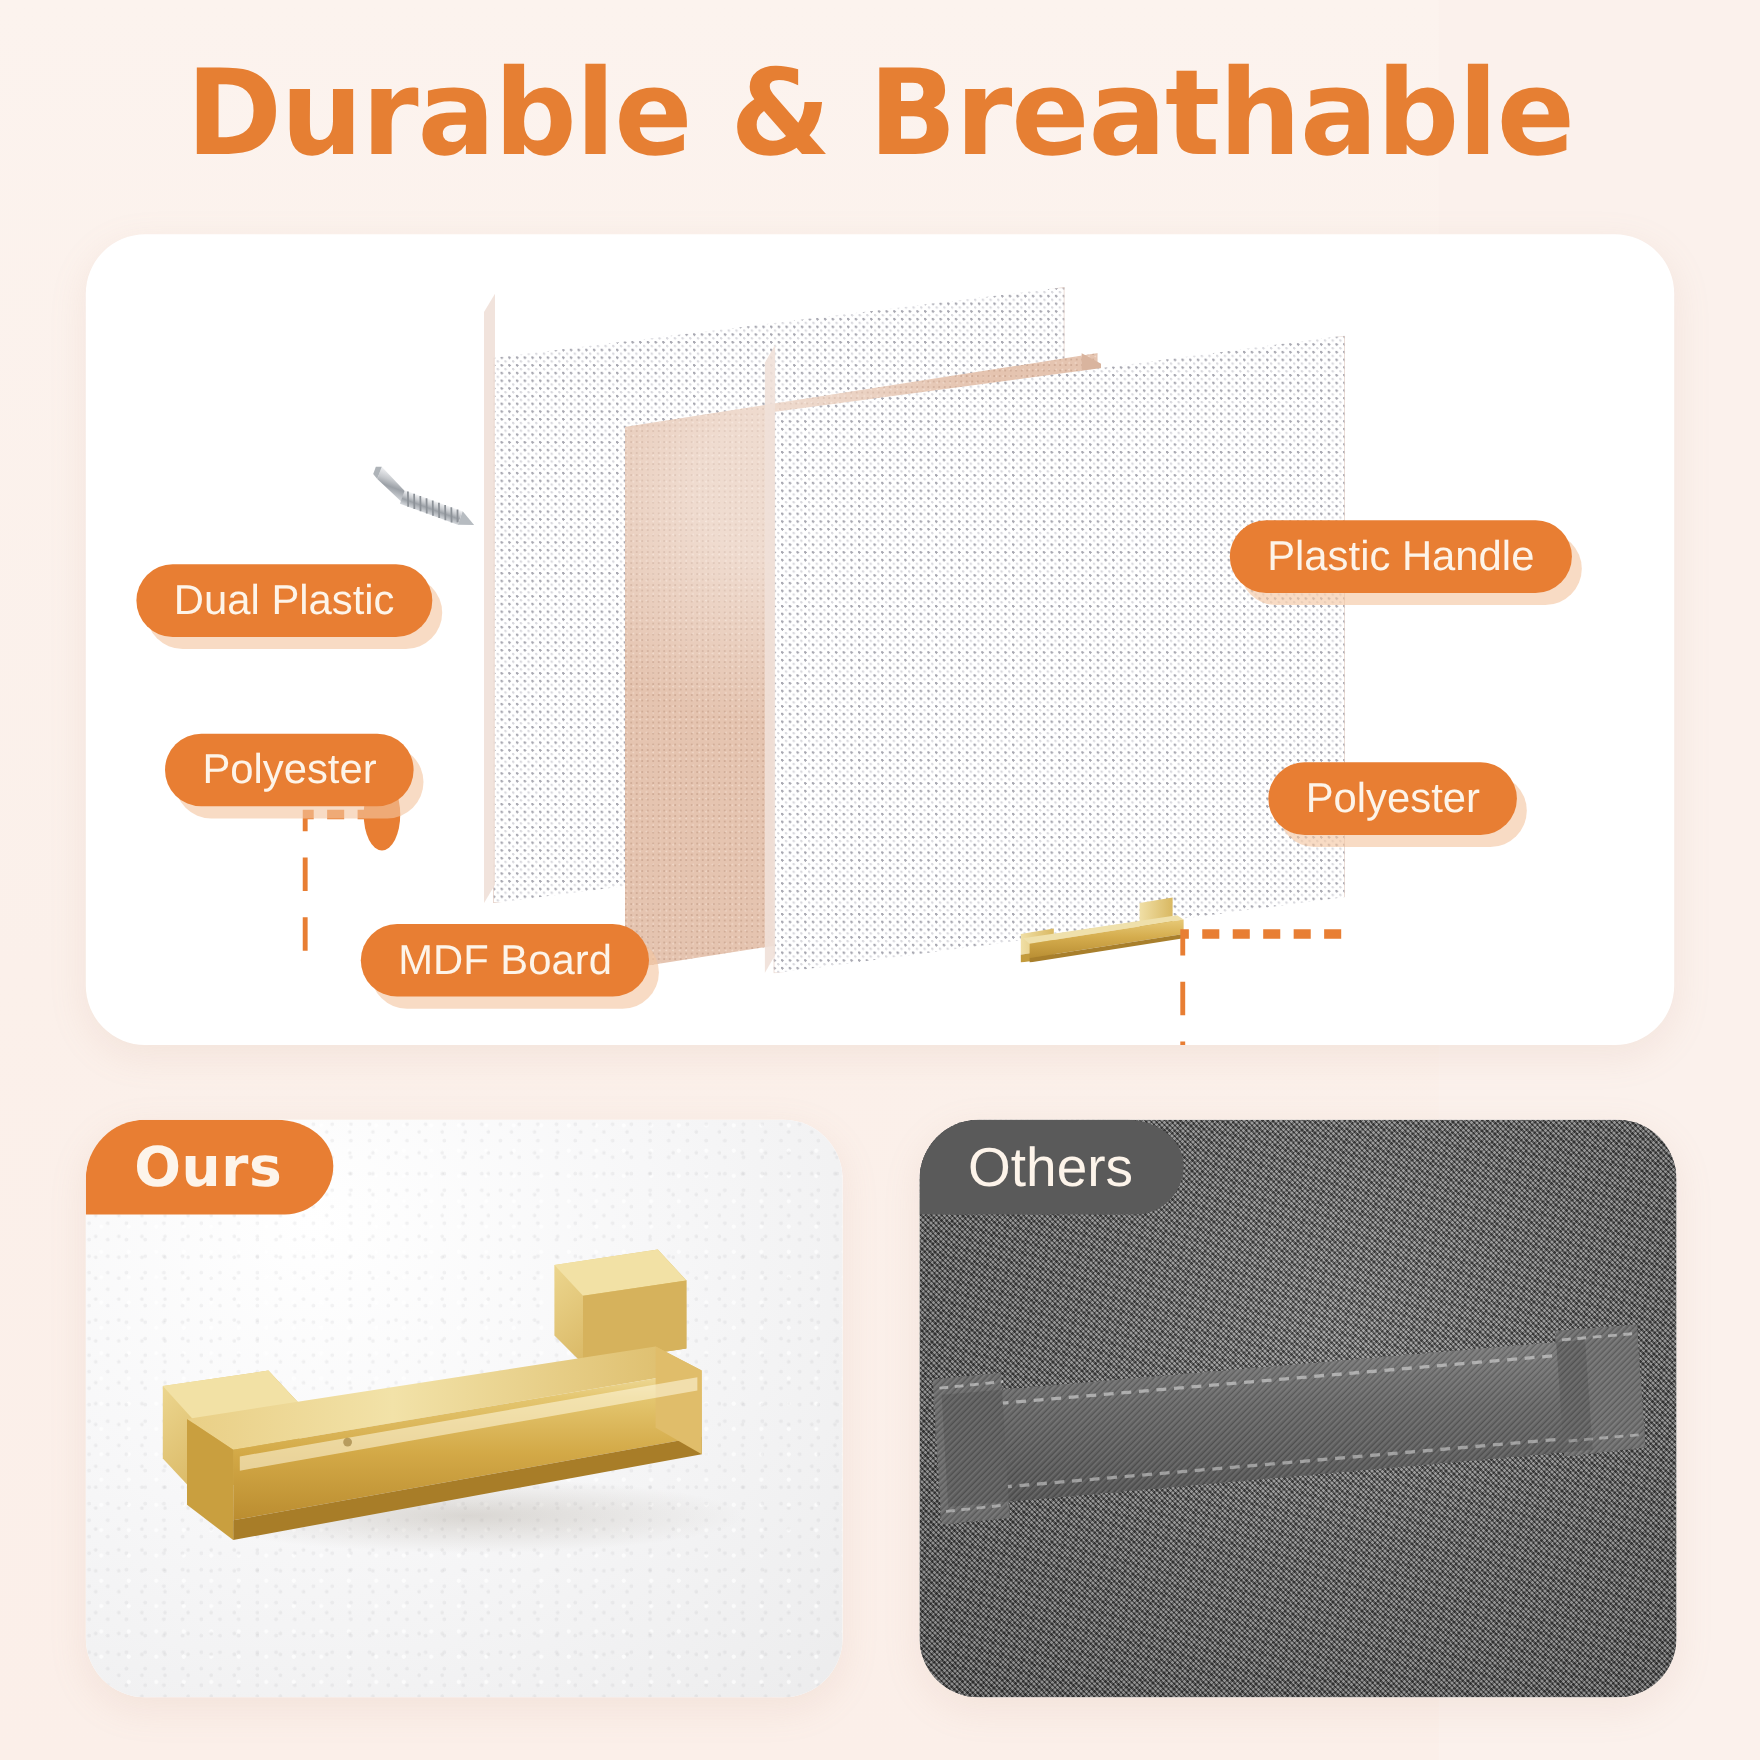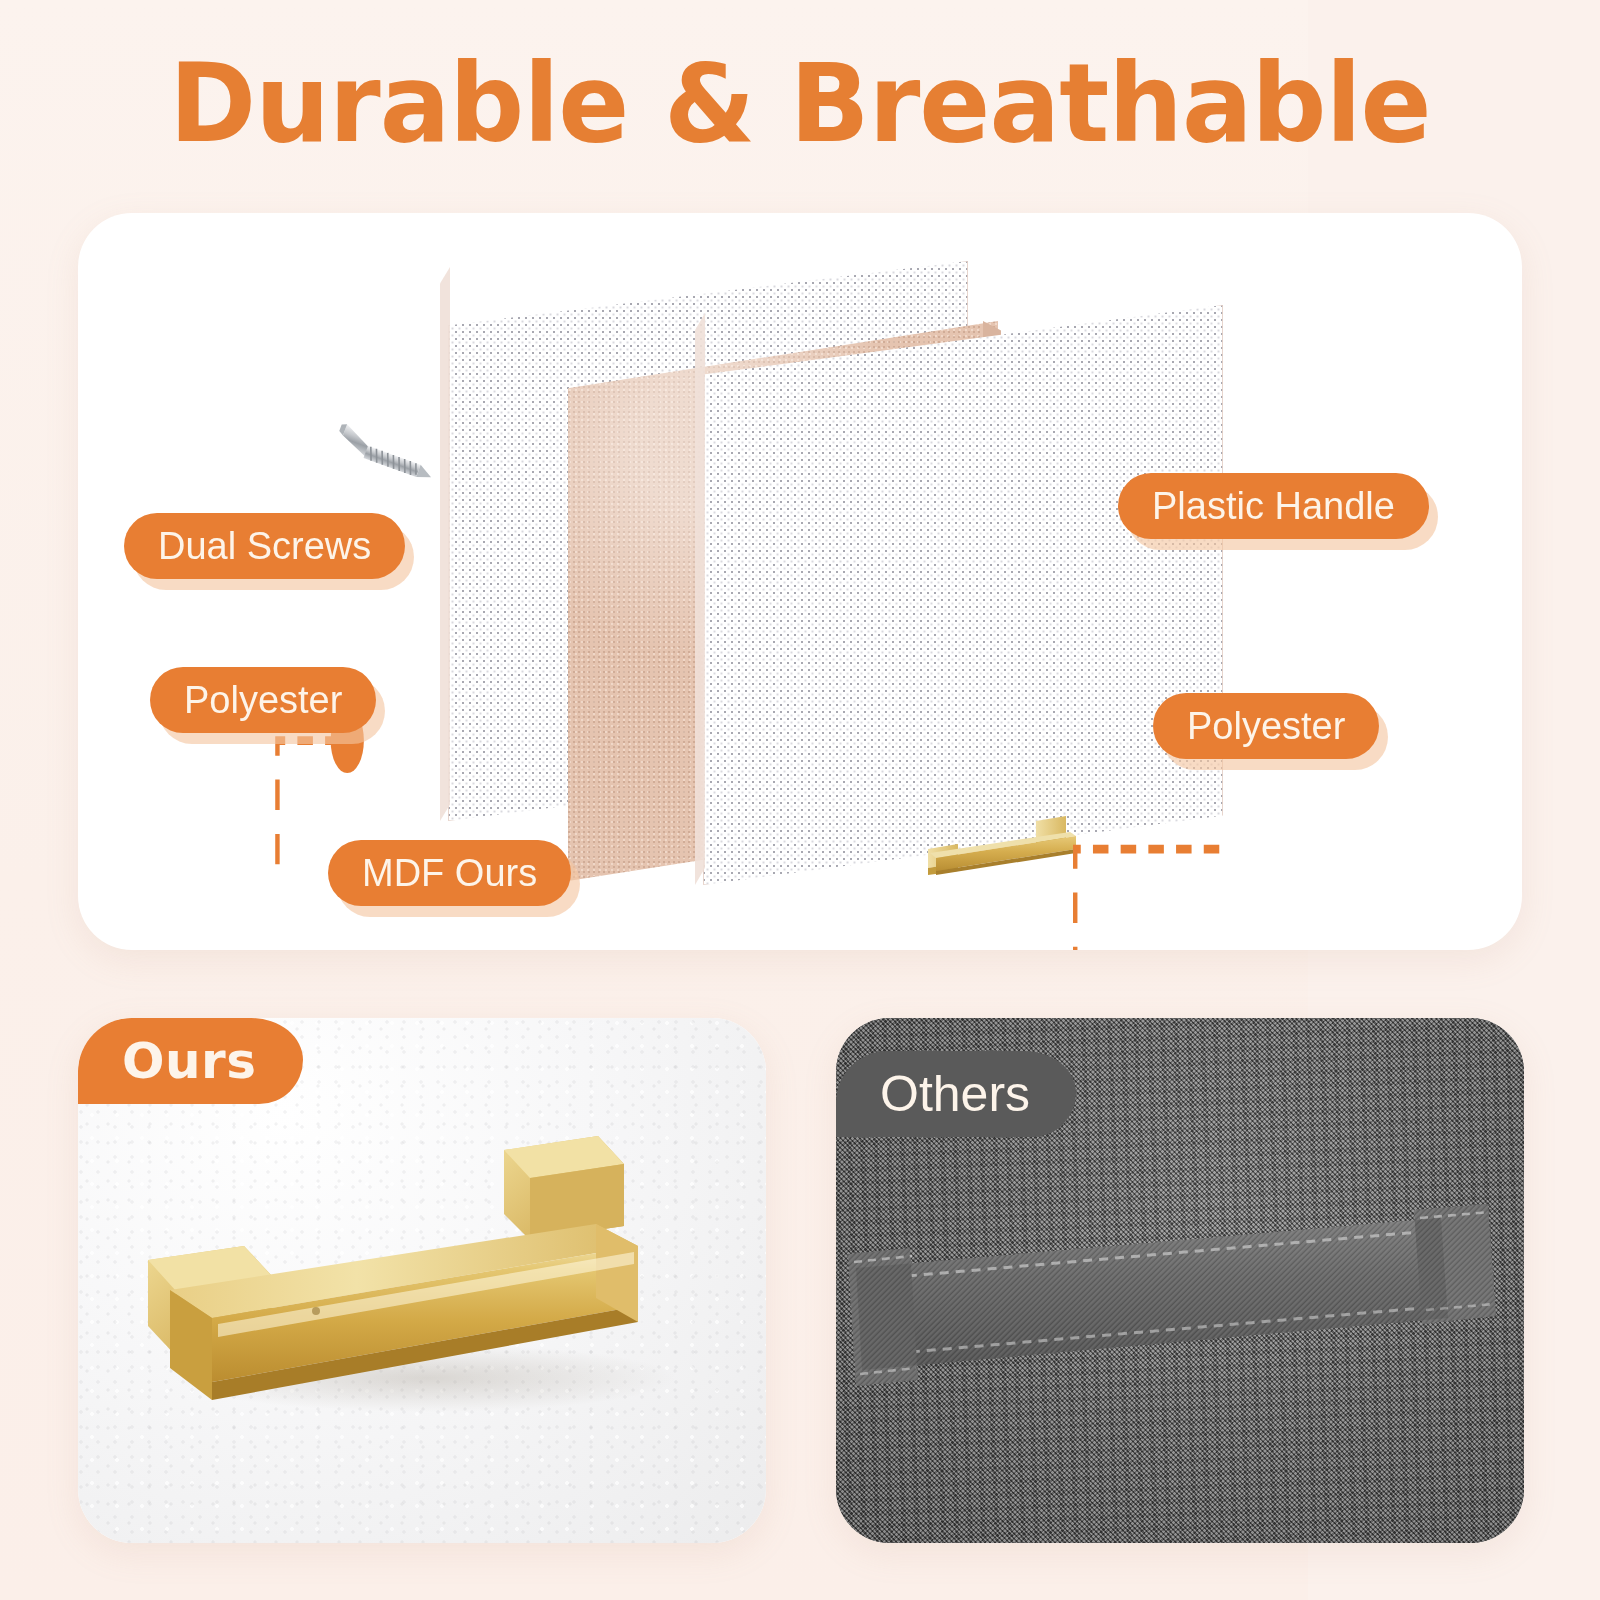--- a/index.html
+++ b/index.html
@@ -248,7 +248,7 @@
     </svg>
 
     <div class="pill" style="left:46px; top:300px;">
-      <span>Dual Screws</span>
+      <span>Dual Plastic</span>
     </div>
 
     <div class="pill" style="left:72px; top:454px;">

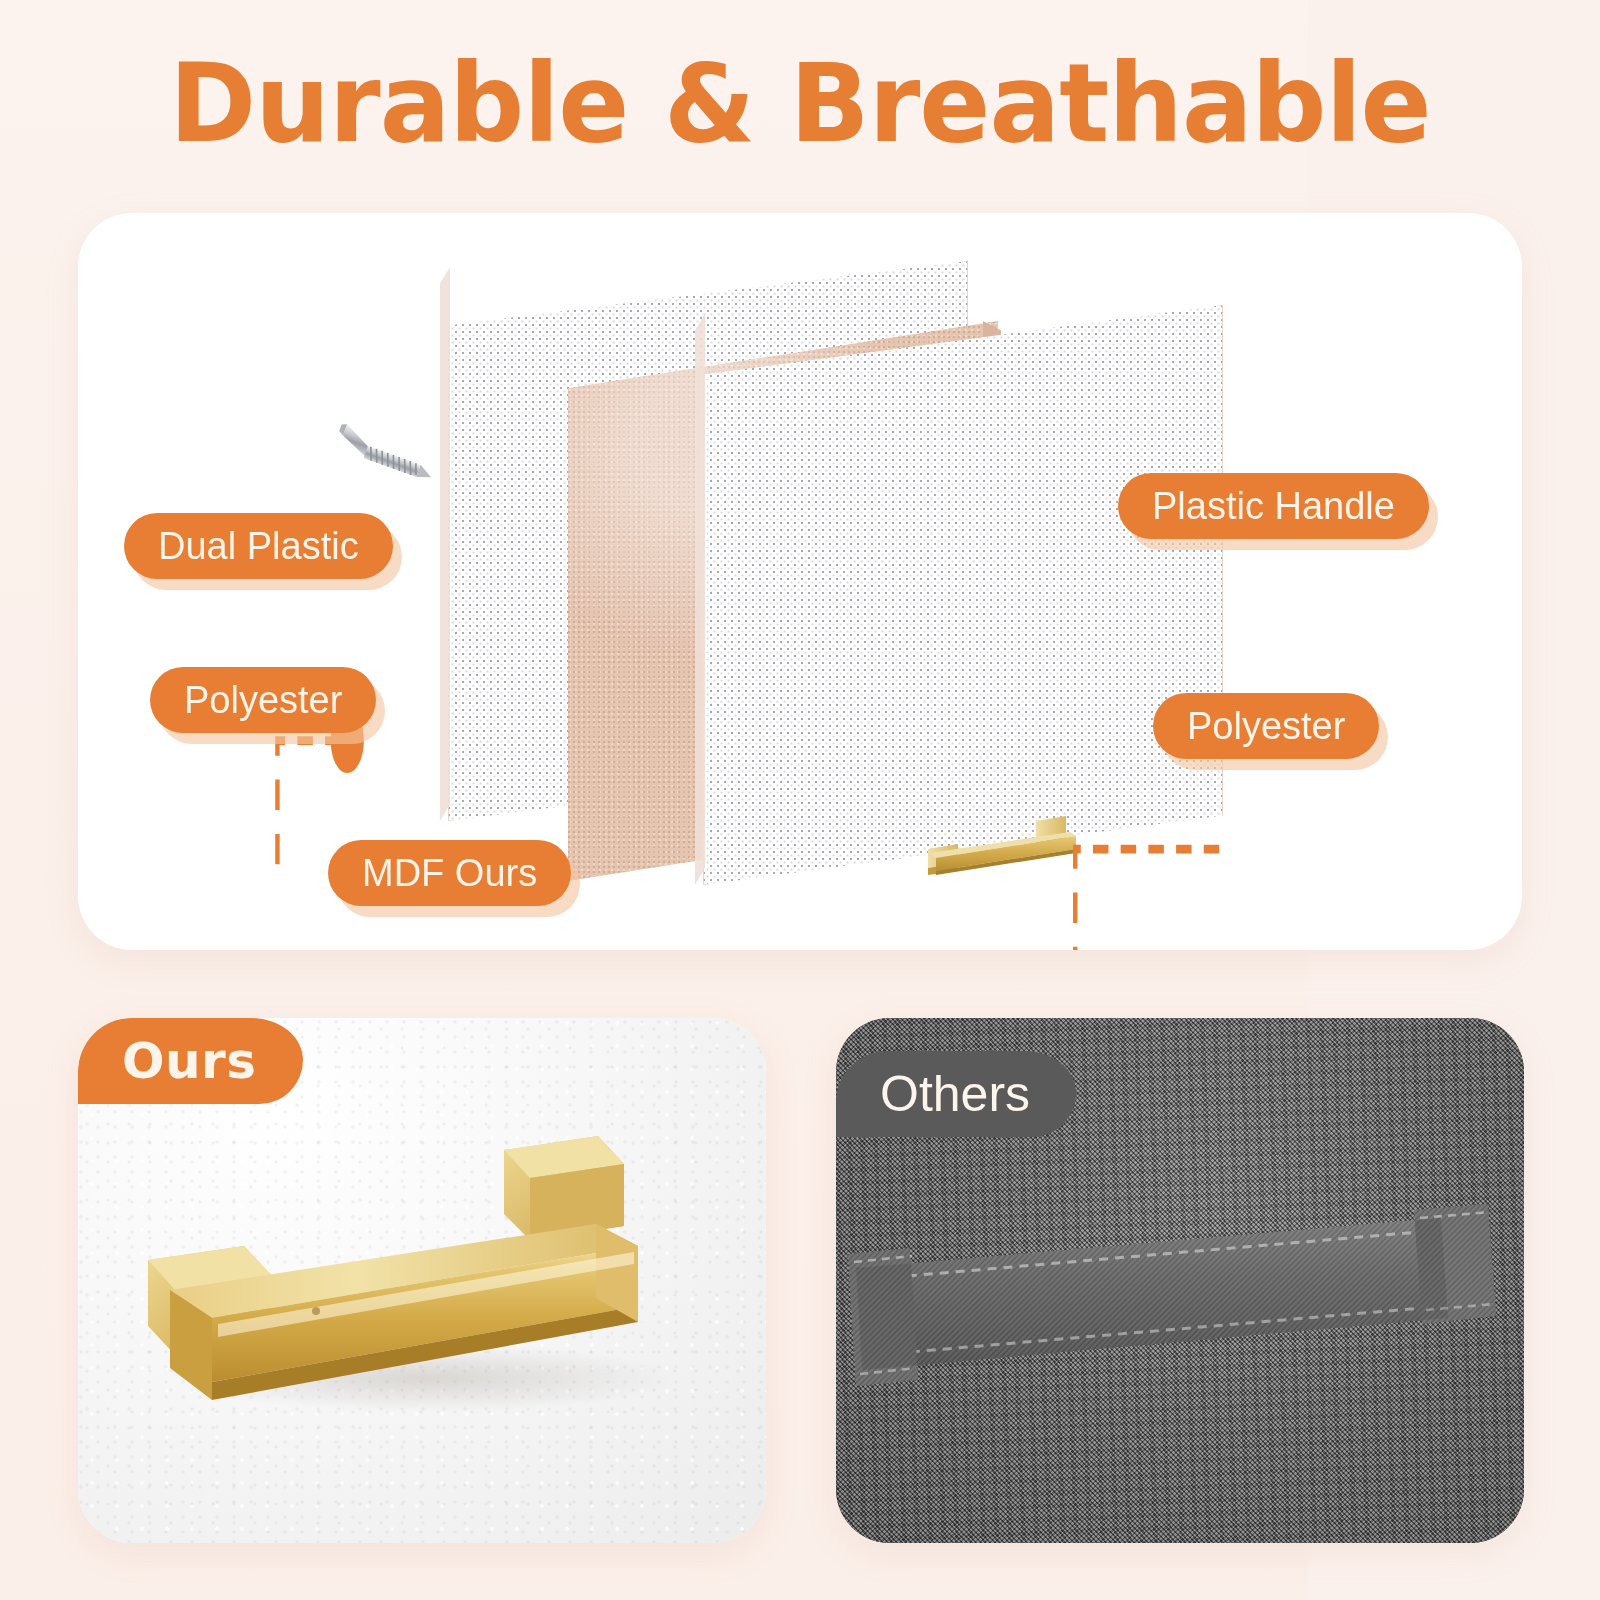--- a/index.html
+++ b/index.html
@@ -256,7 +256,7 @@
     </div>
 
     <div class="pill" style="left:250px; top:627px;">
-      <span>MDF Ours</span>
+      <span>MDF Board</span>
     </div>
 
     <div class="pill" style="left:1040px; top:260px;">

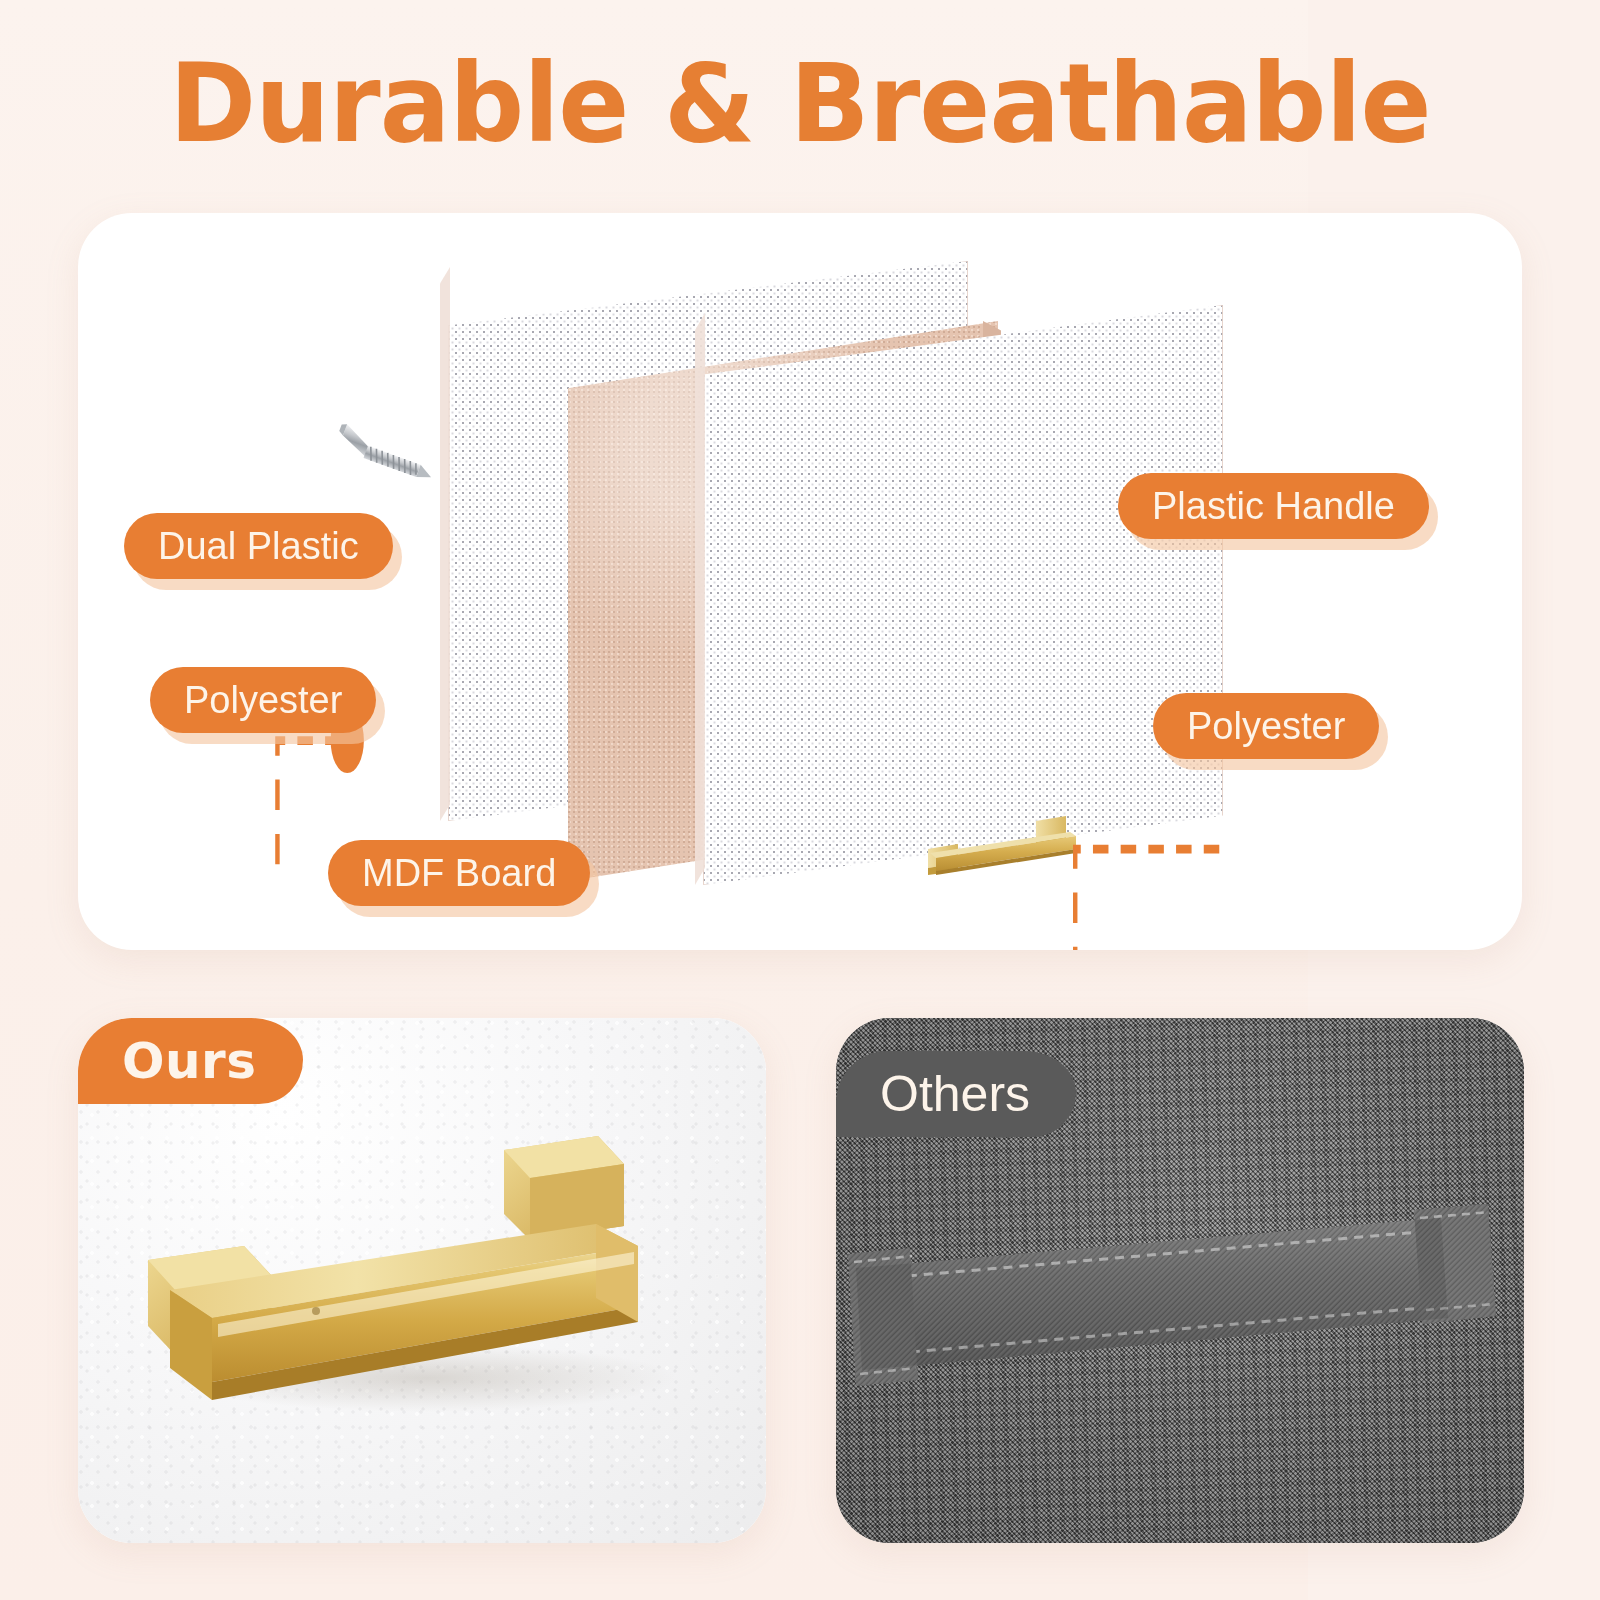--- a/index.html
+++ b/index.html
@@ -105,7 +105,7 @@
   }
   #ours-badge   { background:#e87e33; border-top-left-radius:54px; border-bottom-right-radius:46px; }
   #others-badge { background:#5a5a5a; border-top-left-radius:54px; border-bottom-right-radius:46px;
-                  font-weight:normal; font-family:"Liberation Sans", sans-serif; letter-spacing:0;margin-top:33px; }
+                  font-weight:normal; font-family:"Liberation Sans", sans-serif; letter-spacing:0; }
 
   
   .leather {

